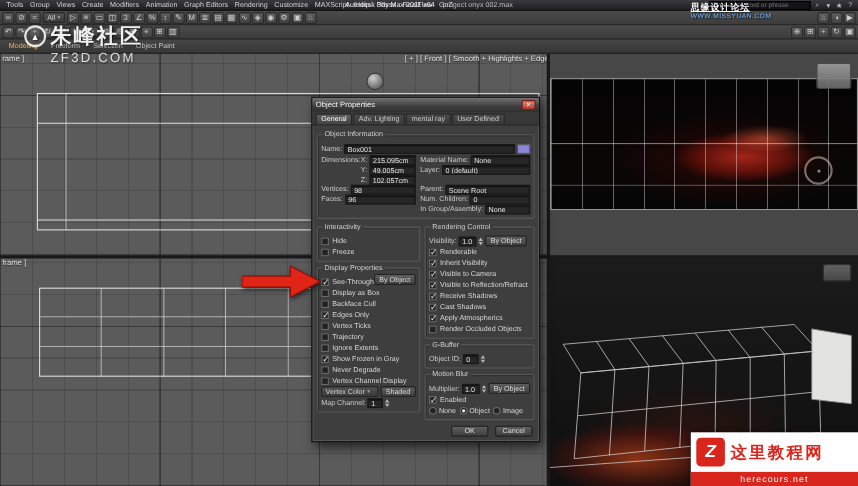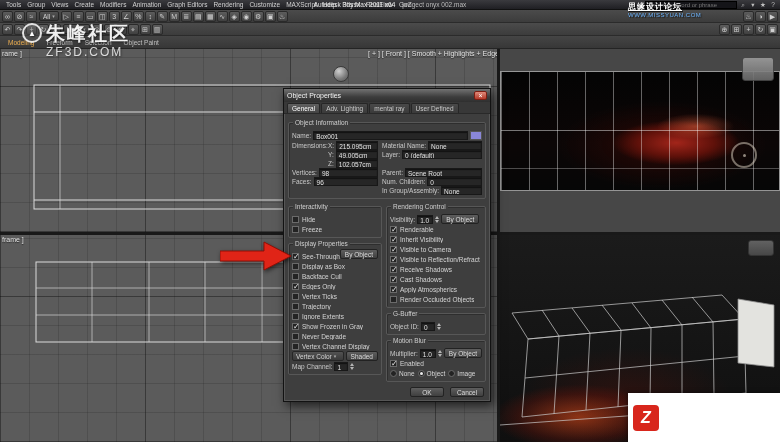--- a/index.html
+++ b/index.html
@@ -592,6 +592,7 @@
   <div class="wm-here">
     <div class="here-top">
       <span class="here-mark">Z</span>
+      <span class="here-name">这里教程网</span>
     </div>
   </div>
 

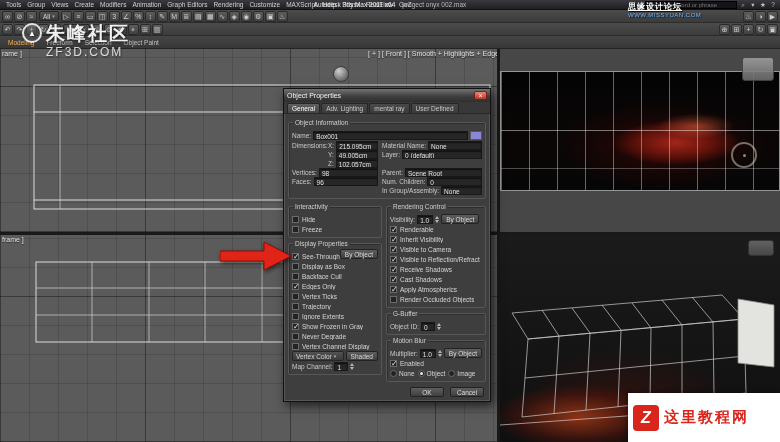--- a/index.html
+++ b/index.html
@@ -594,6 +594,7 @@
       <span class="here-mark">Z</span>
       <span class="here-name">这里教程网</span>
     </div>
+    <div class="here-bar">herecours.net</div>
   </div>
 
 </div>

